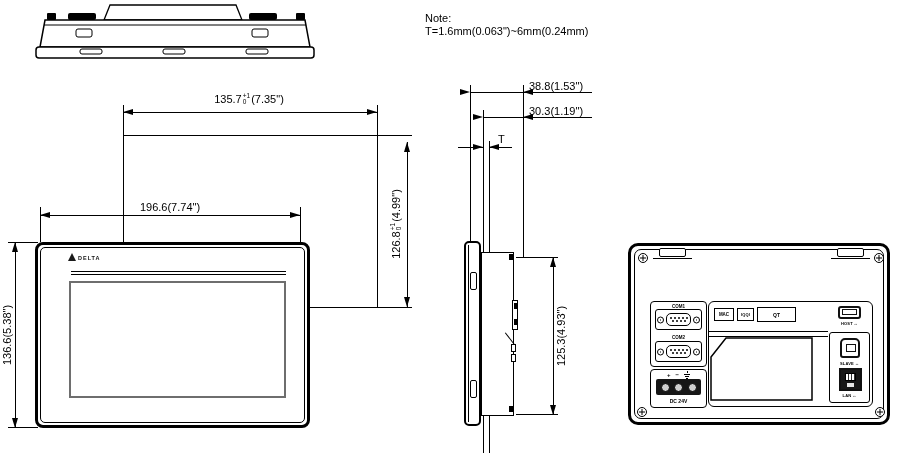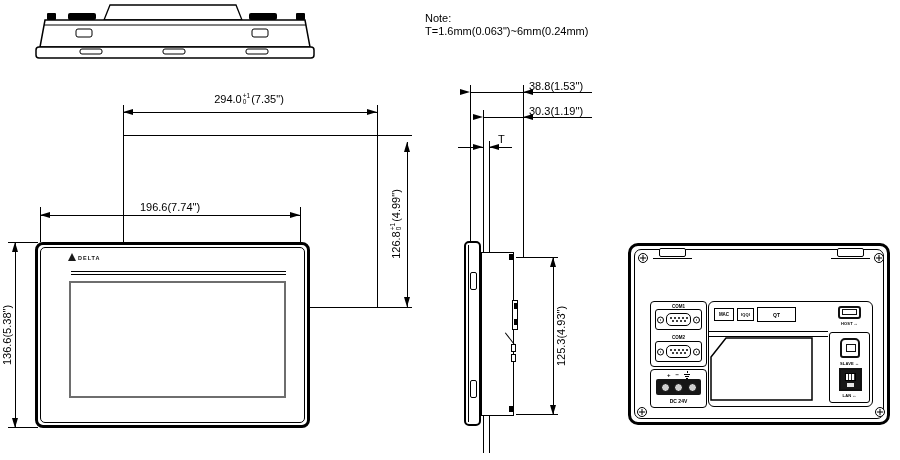--- a/index.html
+++ b/index.html
@@ -130,7 +130,7 @@
   <div class="hl" style="left:123px;top:135px;width:289px"></div>
   <div class="hl" style="left:310px;top:307px;width:102px"></div>
   <div class="dcent" style="left:249px;top:99px">
-    <span>294.0</span>
+    <span>135.7</span>
     <span class="tol">
       <span>+1</span>
       <span>0</span>

